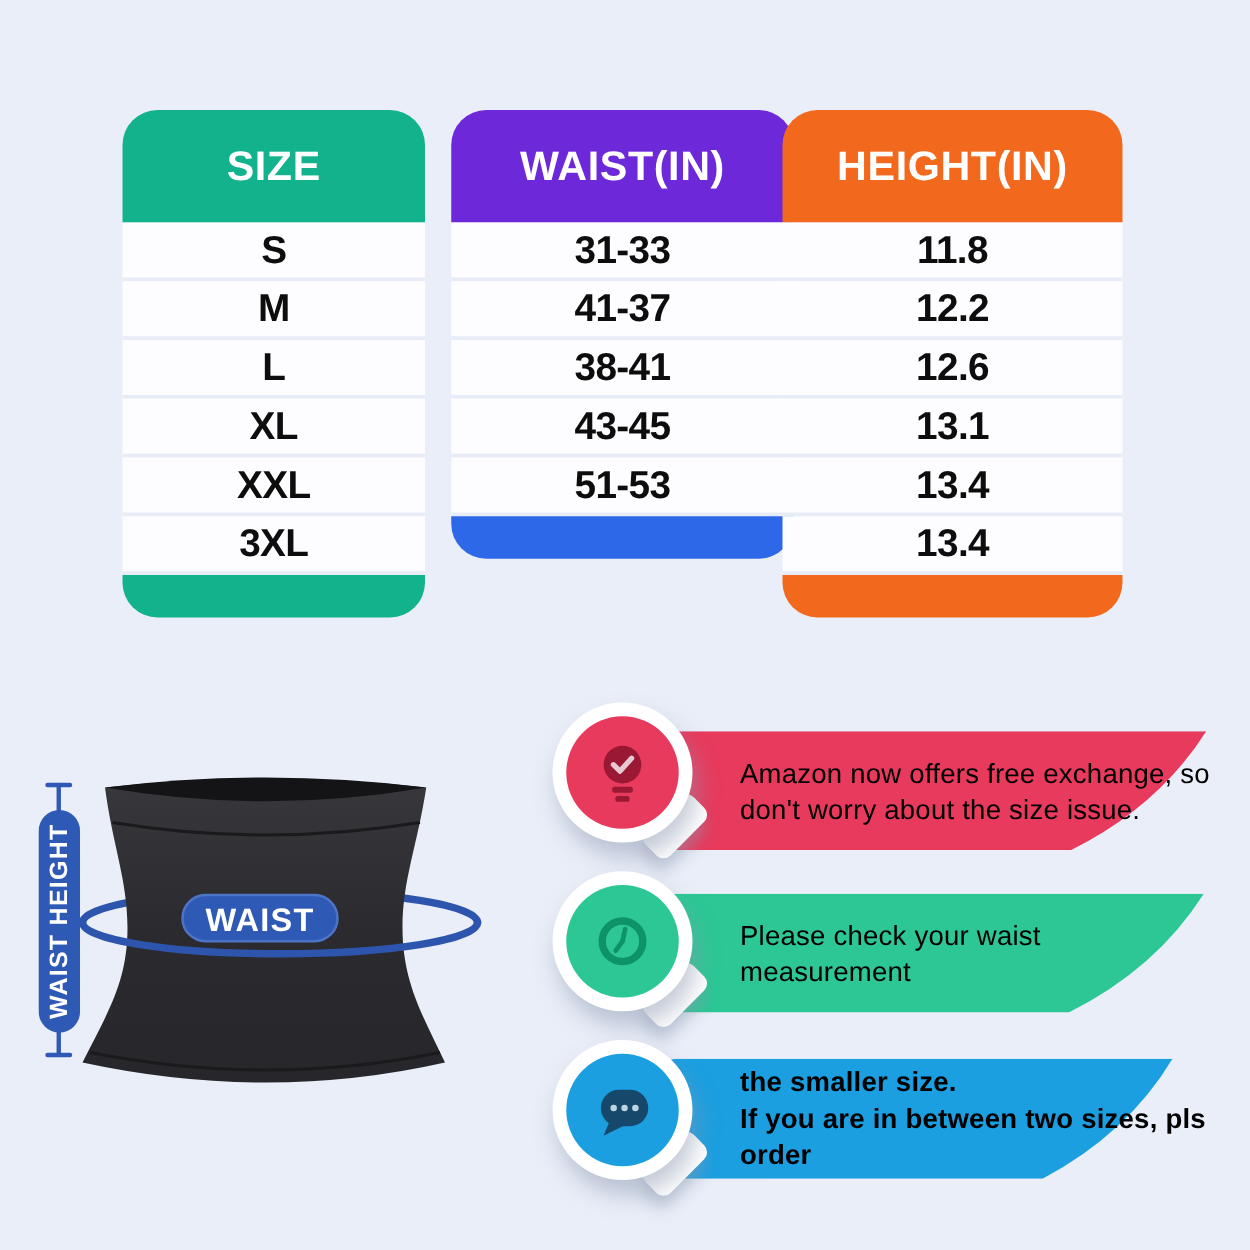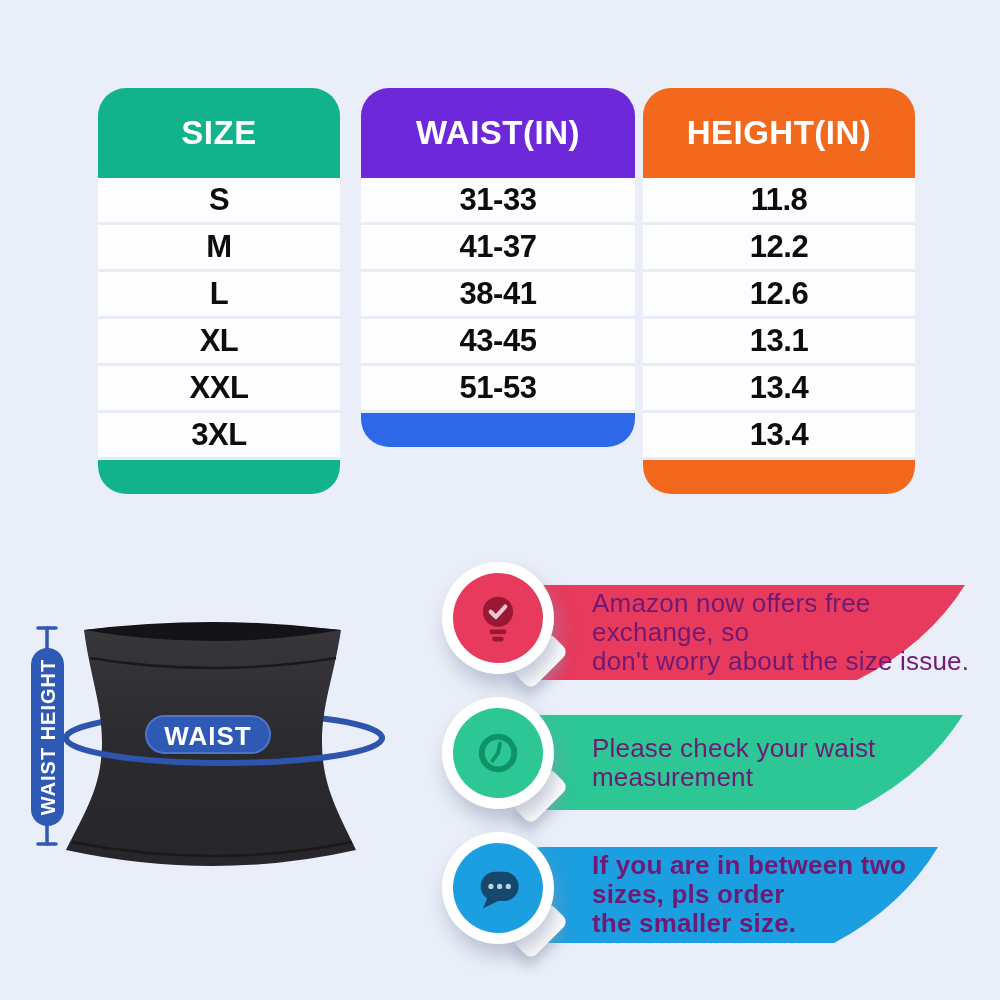--- a/index.html
+++ b/index.html
@@ -12,7 +12,7 @@
   .col{position:absolute;top:88px;}
   .col-size{left:78px;width:242px;padding-left:20px;}
   .col-waist{left:361px;width:274px;}
-  .col-height{left:643px;width:272px;}
+  .col-height{left:626px;width:272px;}
   .col-header{
     height:90px;border-radius:28px 28px 0 0;
     display:flex;align-items:center;justify-content:center;

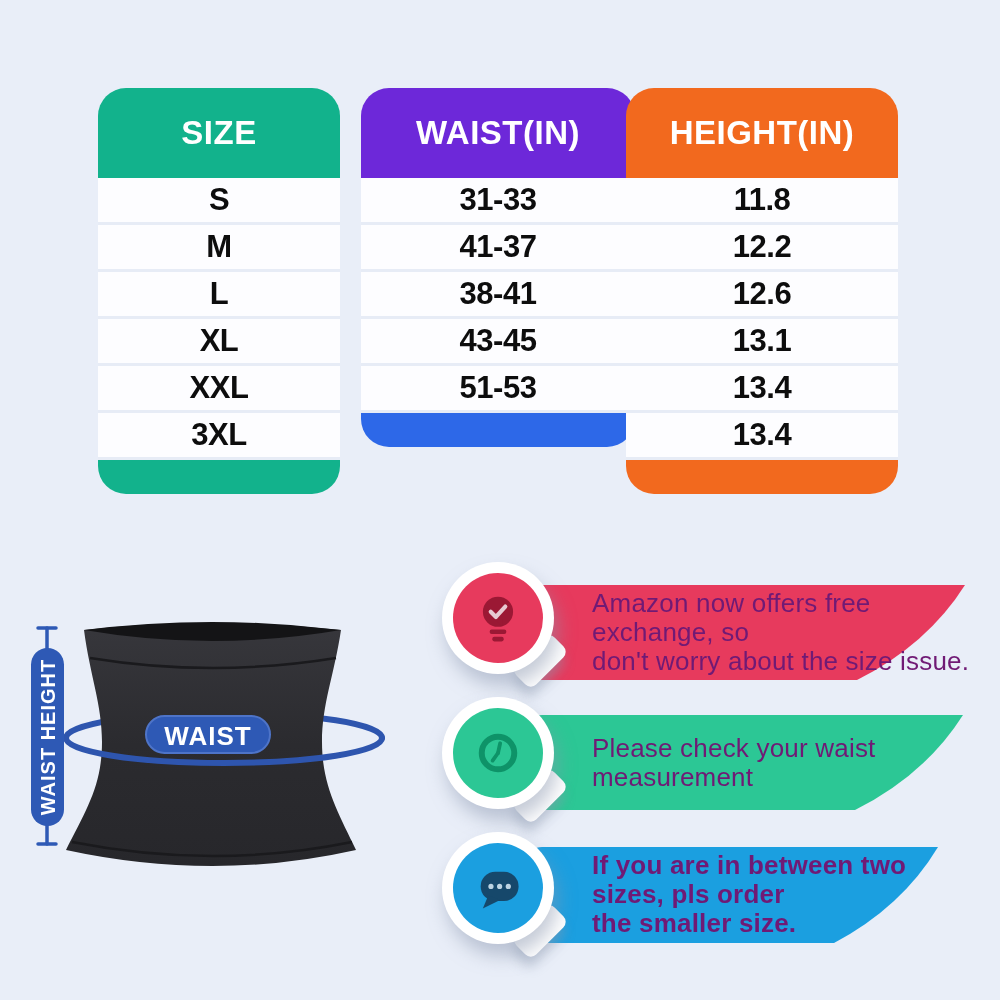--- a/index.html
+++ b/index.html
@@ -45,7 +45,7 @@
   .co-text{
     position:absolute;left:152px;z-index:4;width:380px;height:95px;
     display:flex;flex-direction:column;justify-content:center;
-    color:#701a75;font-size:26px;line-height:29px;letter-spacing:.2px;
+    color:#000000;font-size:22px;line-height:29px;letter-spacing:.2px;
   }
   .co-red .co-text{top:25px;}
   .co-green .co-text{top:20px;}

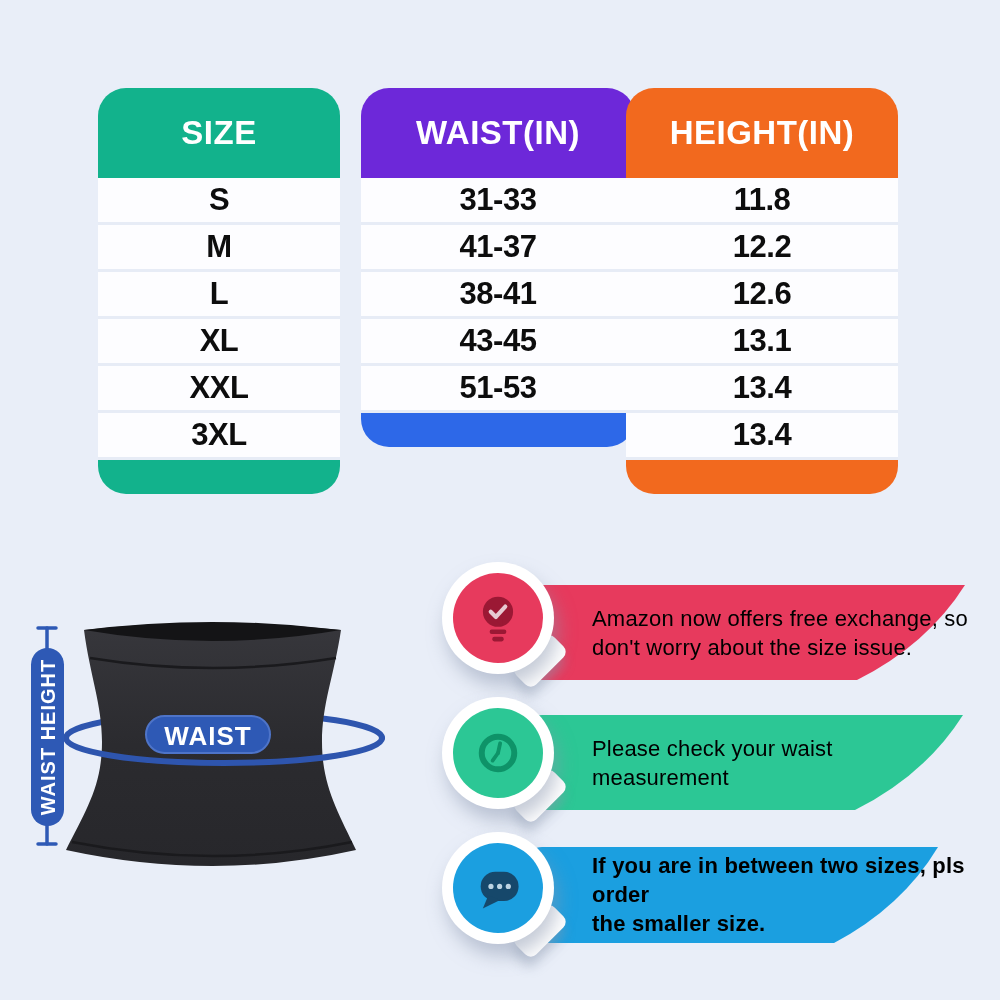--- a/index.html
+++ b/index.html
@@ -200,8 +200,8 @@
       </div>
     </div>
     <div class="co-text">
+      <div>the smaller size.</div>
       <div>If you are in between two sizes, pls order</div>
-      <div>the smaller size.</div>
     </div>
   </div>
 

